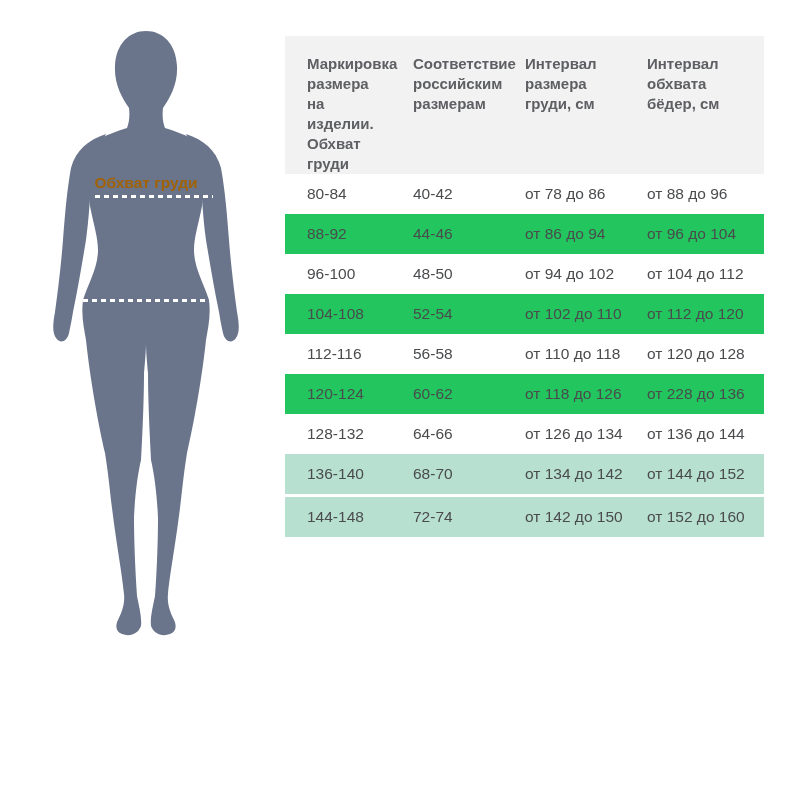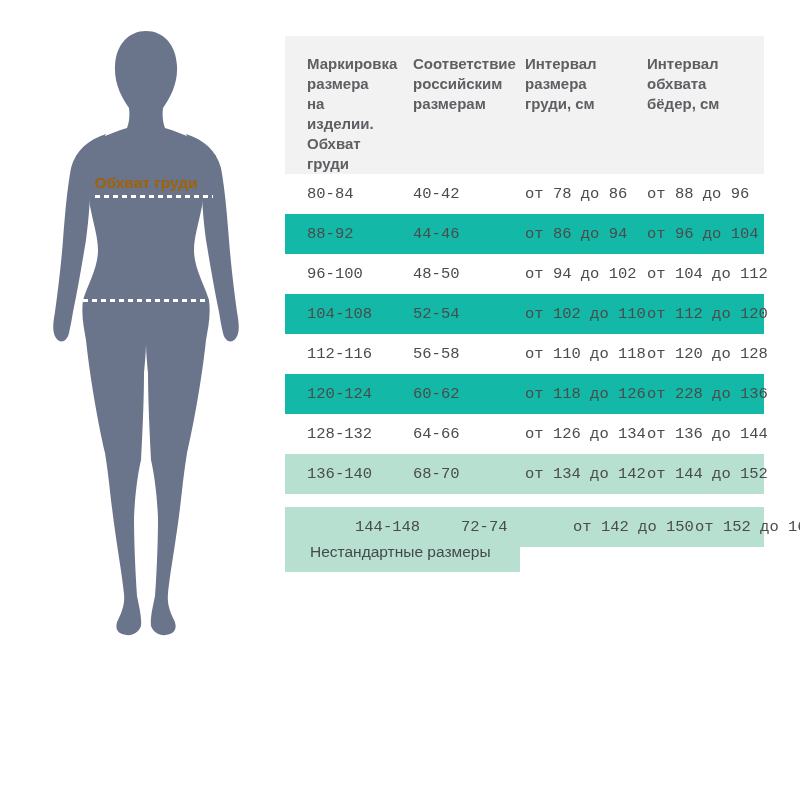--- a/index.html
+++ b/index.html
@@ -37,7 +37,7 @@
   }
   .t-row{
     display:grid;grid-template-columns:106px 112px 122px 139px;
-    height:40px;align-items:center;font-family:Liberation Mono, monospace;
+    height:40px;align-items:center;
   }
   .t-row .cell{
     padding-left:22px;font-size:15.5px;color:#4a4b4d;white-space:nowrap;

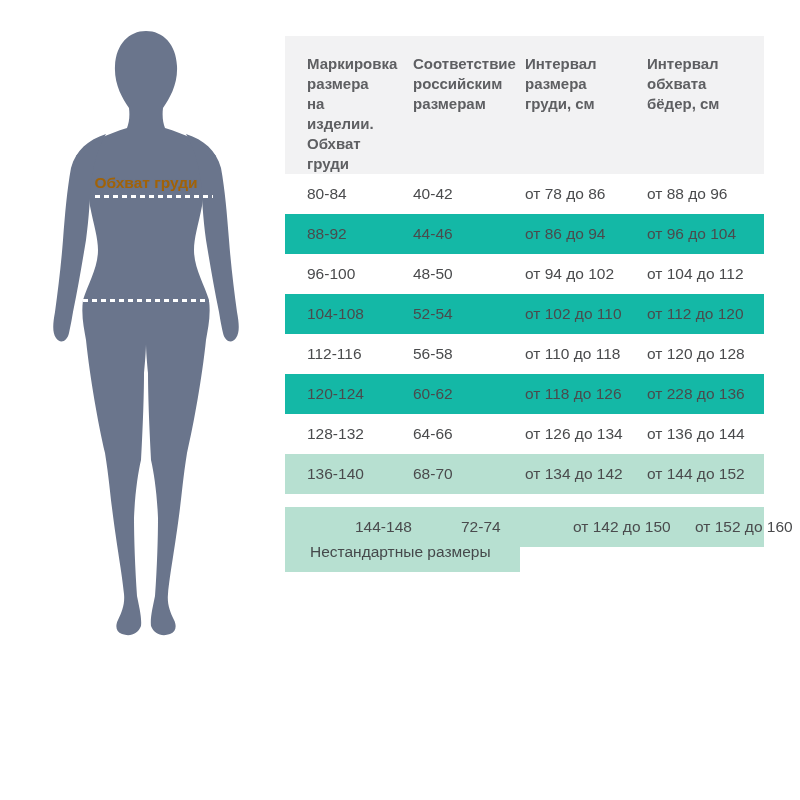--- a/index.html
+++ b/index.html
@@ -42,7 +42,7 @@
   .t-row .cell{
     padding-left:22px;font-size:15.5px;color:#4a4b4d;white-space:nowrap;
   }
-  .t-row.striped{background:#14b8a6;}
+  .t-row.striped{background:#22c55e;}
   .t-row.green{background:#b7e0d1;}
   .t-row.gap{margin-top:13px;padding-left:48px;}
 

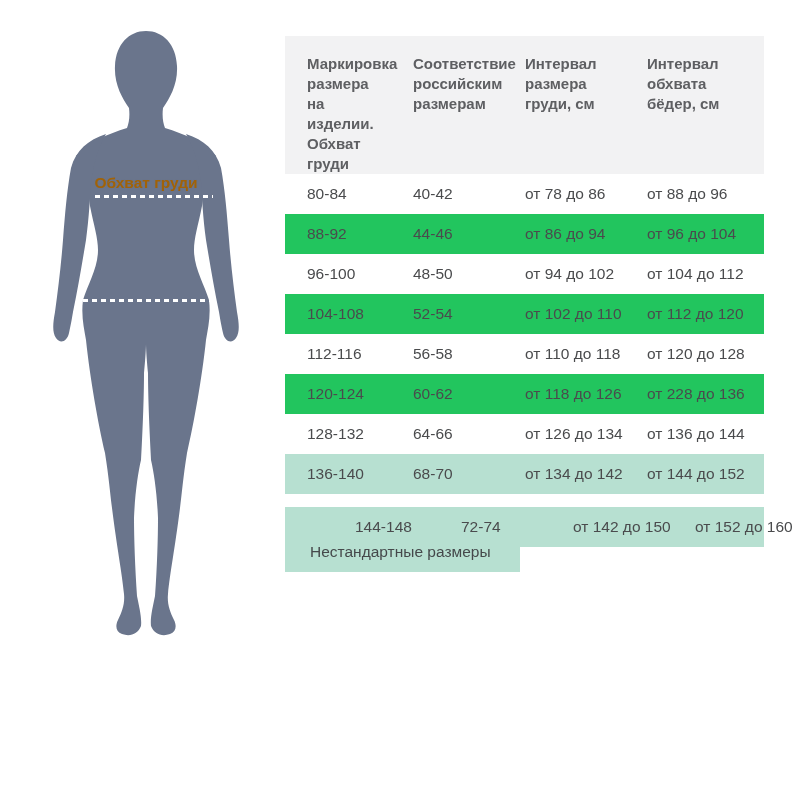--- a/index.html
+++ b/index.html
@@ -44,7 +44,7 @@
   }
   .t-row.striped{background:#22c55e;}
   .t-row.green{background:#b7e0d1;}
-  .t-row.gap{margin-top:13px;padding-left:48px;}
+  .t-row.gap{margin-top:3px;}
 
   
   .legend-box{

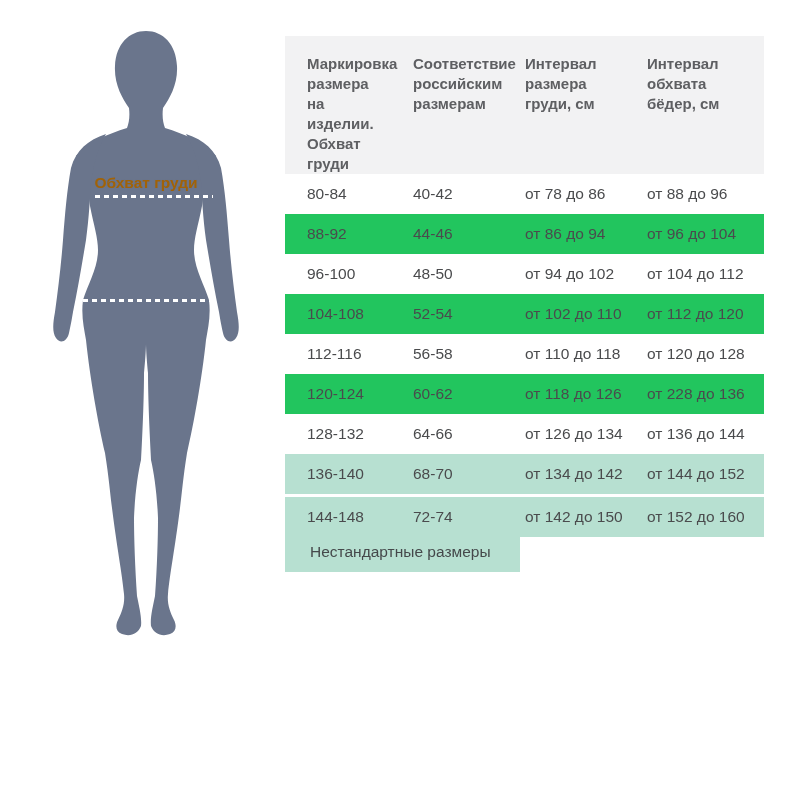--- a/index.html
+++ b/index.html
@@ -196,9 +196,6 @@
     </div>
   </div>
 
-  <div class="legend-box">
-    <span>Нестандартные размеры</span>
-  </div>
 
 </div>
 

